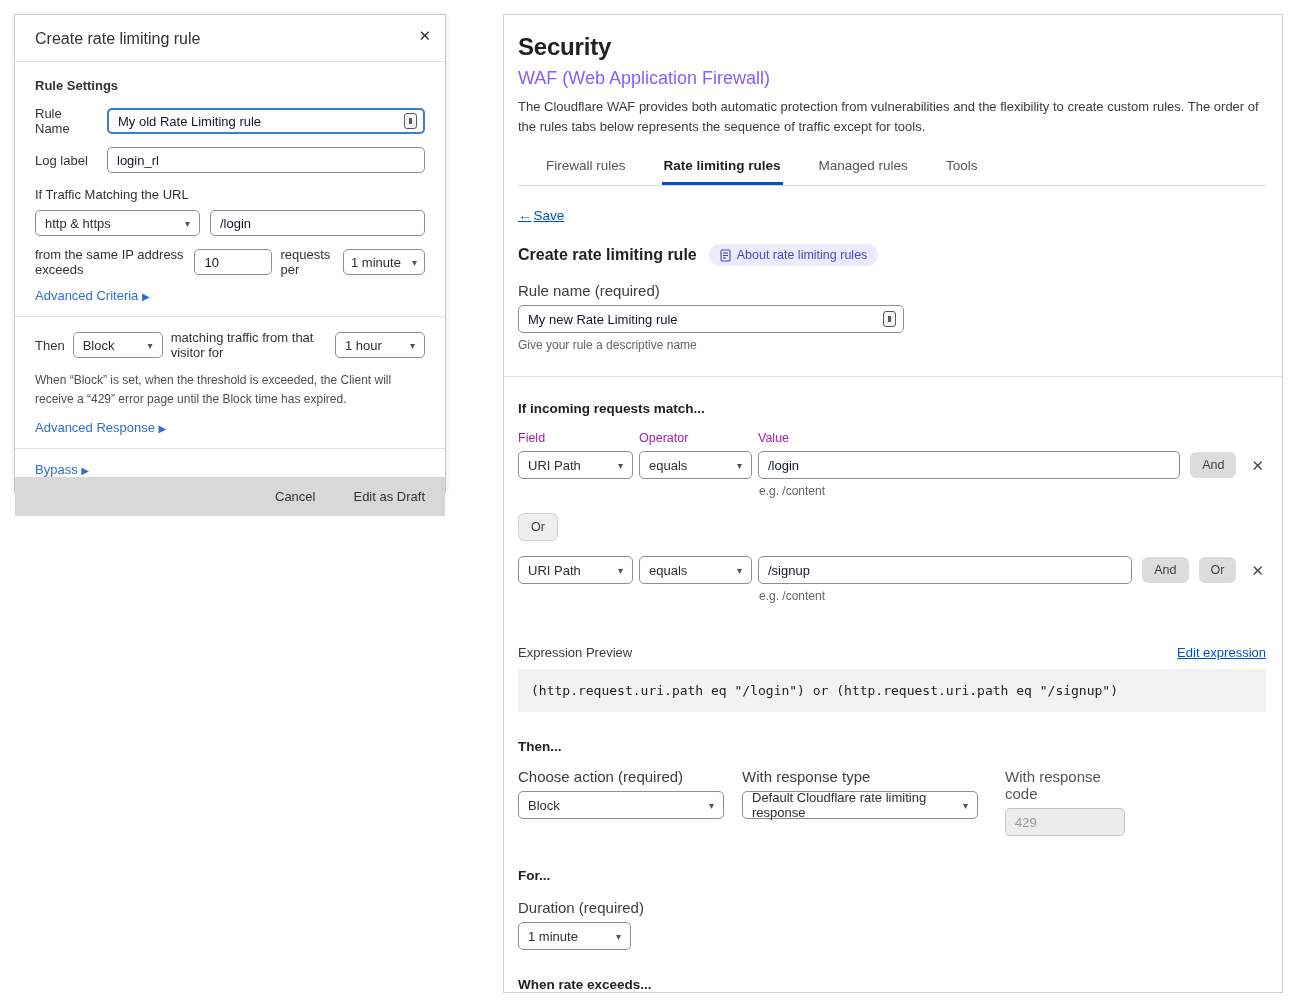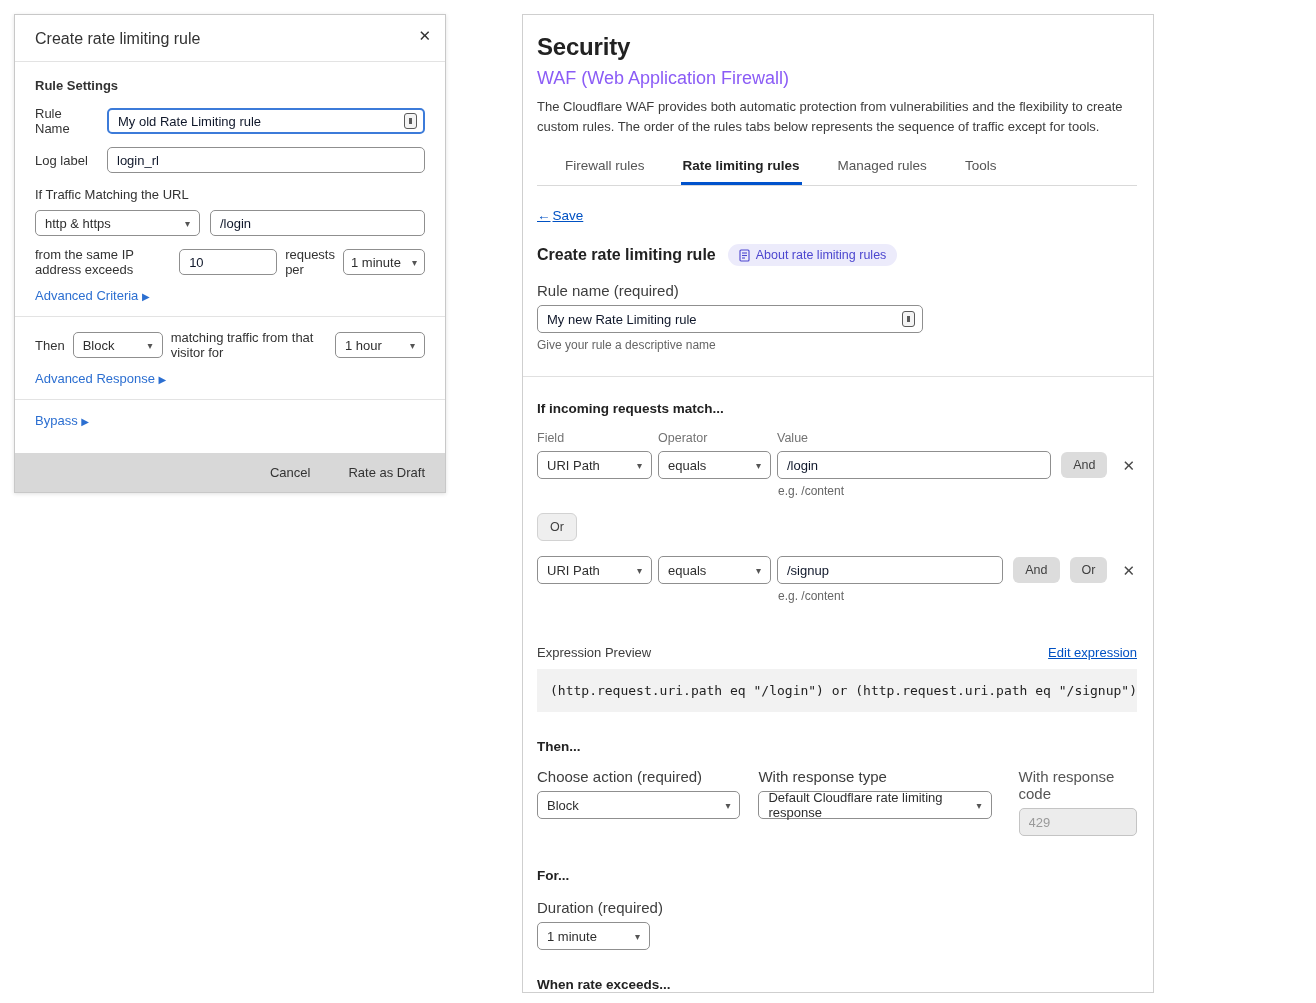--- a/index.html
+++ b/index.html
@@ -48,8 +48,8 @@
     font-family:"Liberation Sans",sans-serif; }
 
   
-  .panel { position:absolute; left:503px; top:14px; width:632px; height:979px;
-    background:#fff; border:1px solid #cfcfcf; padding:18px 16px 0 14px; overflow:hidden;margin-left:19px; }
+  .panel { position:absolute; left:503px; top:14px; width:780px; height:979px;
+    background:#fff; border:1px solid #cfcfcf; padding:18px 16px 0 14px; overflow:hidden; }
   .page-title { font-size:24px; font-weight:700; color:#222; letter-spacing:-.2px; }
   .page-subtitle { font-size:18px; font-weight:400; color:#8b5cf6; margin-top:7px; }
   .page-desc { font-size:13px; color:#3c3c3c; line-height:1.5; margin-top:8px; max-width:768px; }

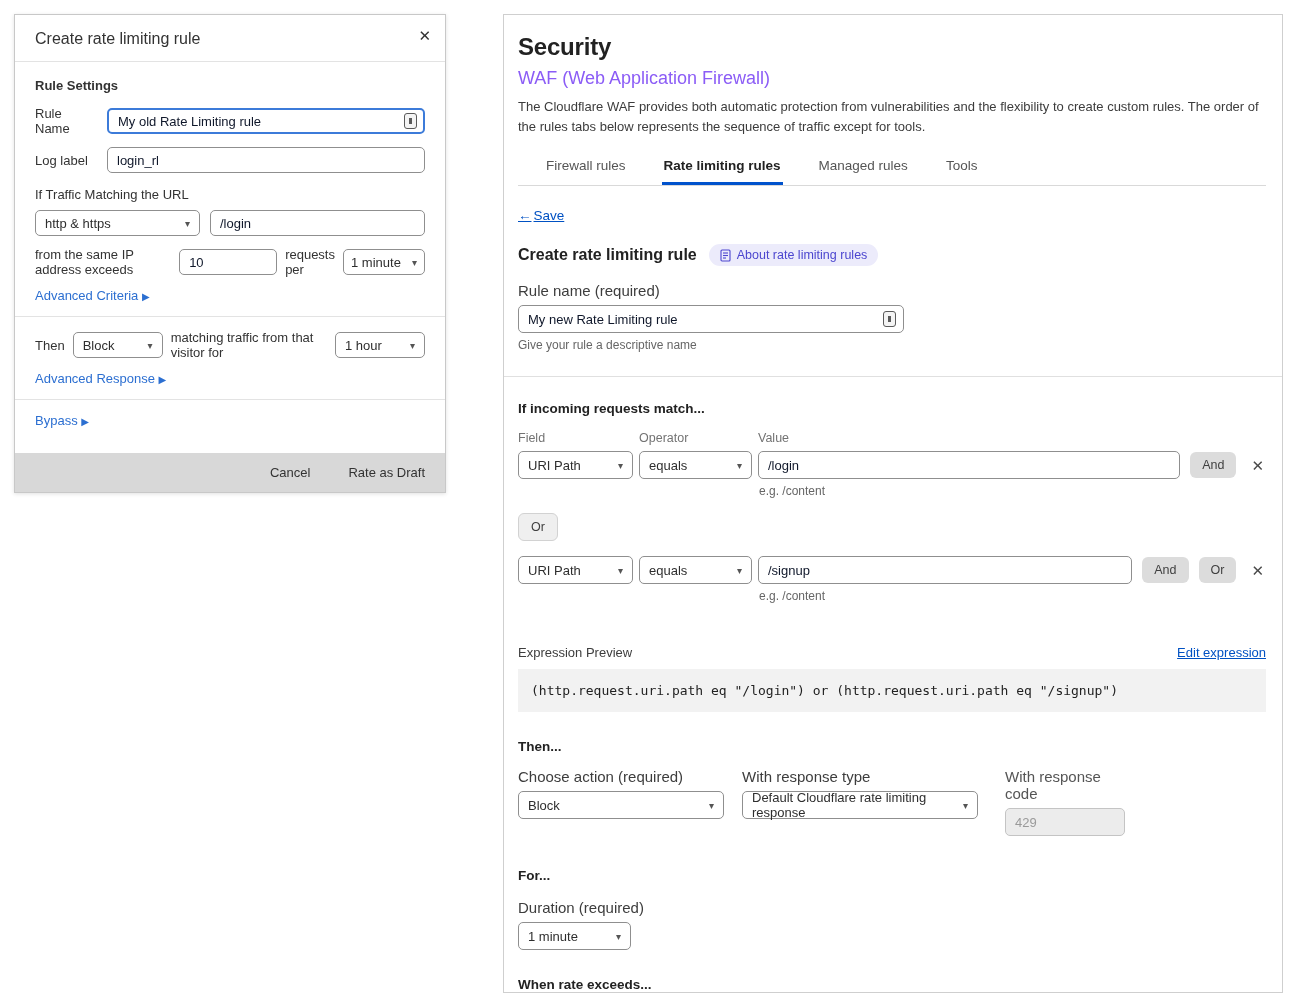--- a/index.html
+++ b/index.html
@@ -135,7 +135,7 @@
 
     <div class="dlg-row" style="gap:8px">
       <span>from the same IP address exceeds</span>
-      <input class="tbox" style="width: 98px; flex: 0 0 auto;" value="10">
+      <input class="tbox" style="width: 78px; flex: 0 0 auto;" value="10">
       <span>requests per</span>
       <div class="select" style="width:82px;flex:none;padding:0 7px">
         <span>1 minute</span>

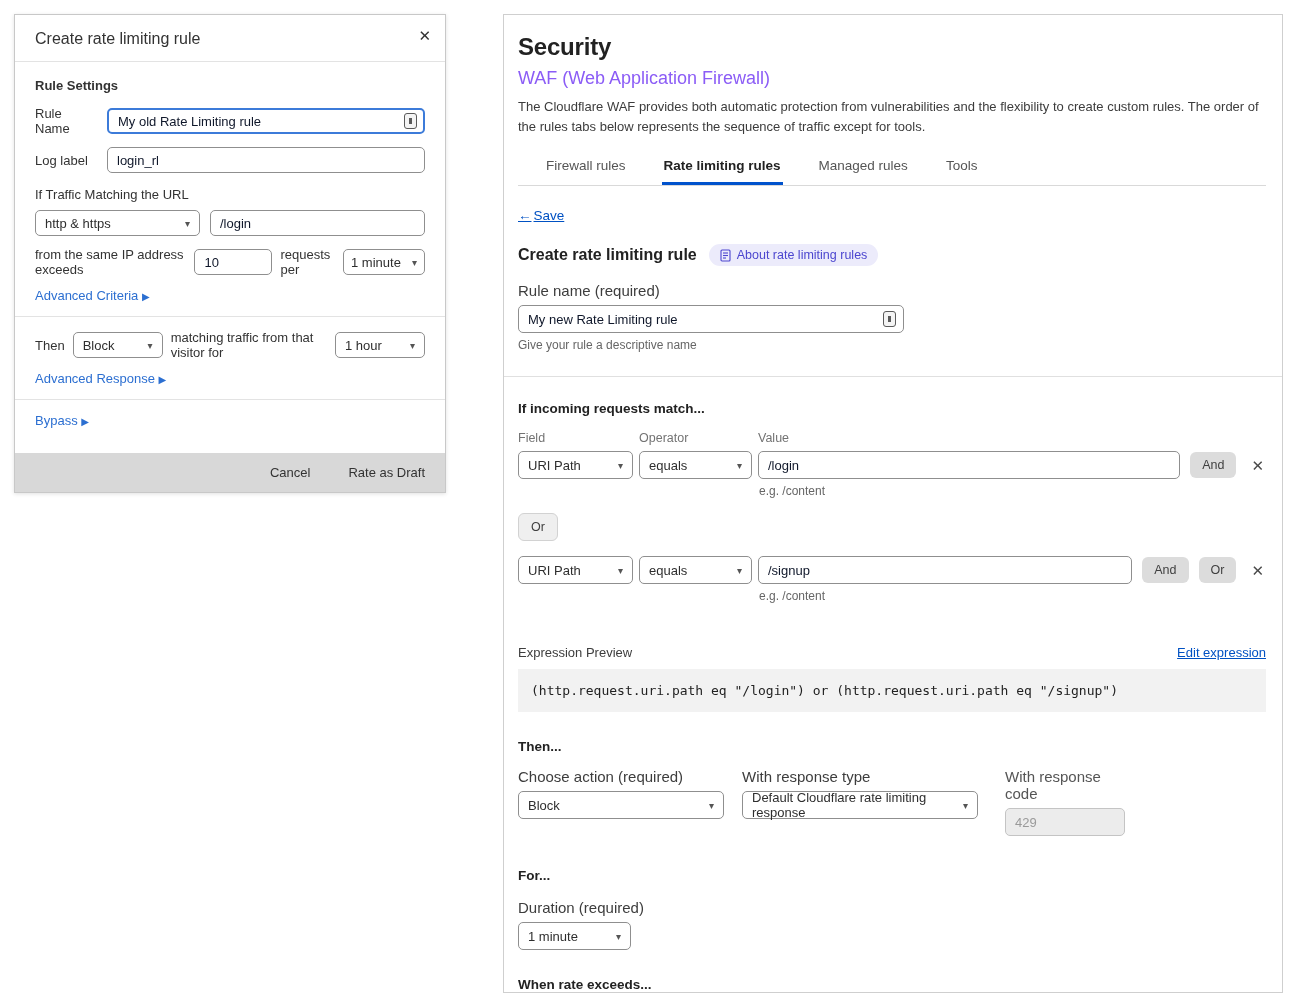--- a/index.html
+++ b/index.html
@@ -163,6 +163,7 @@
       </div>
     </div>
 
+    <p class="dlg-note">When “Block” is set, when the threshold is exceeded, the Client will receive a “429” error page until the Block time has expired.</p>
 
     <a class="bluelink">
       <span>Advanced Response</span>

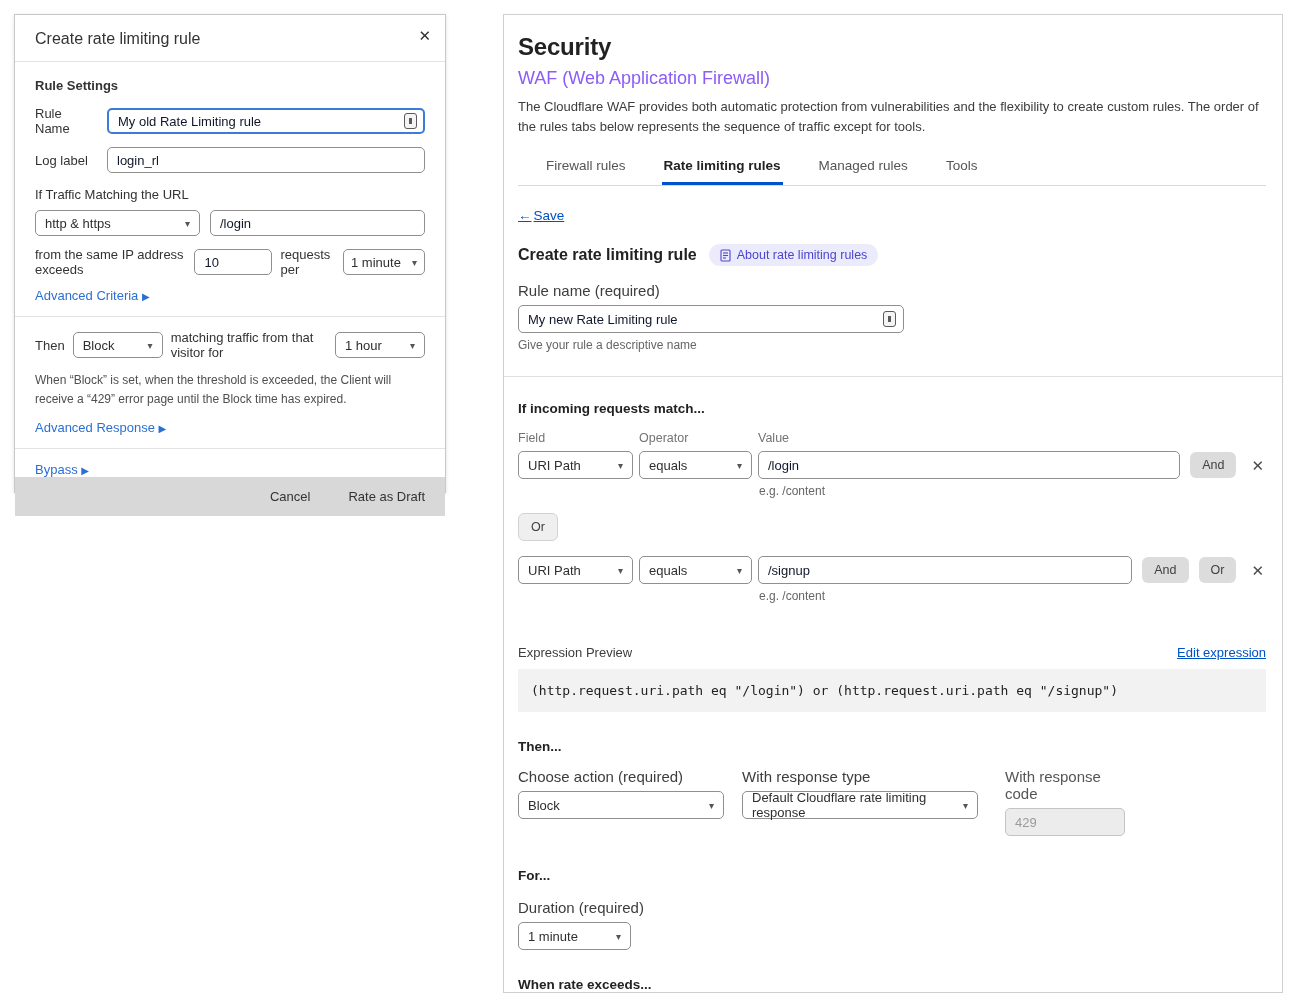--- a/index.html
+++ b/index.html
@@ -69,7 +69,7 @@
   .panel-hr { border:none; border-top:1px solid #e0e0e0; margin:24px -16px 0 -14px; }
   .sec-heading { font-size:13.5px; font-weight:700; color:#222; }
   .match-heading { margin-top:24px; }
-  .cond-labels { display:flex; font-size:12.5px; color:#737373; margin:15px 0 6px; }
+  .cond-labels { display:flex; font-size:12.5px; color:#a21caf; margin:15px 0 6px; }
   .cond-labels .l1 { width:121px; }
   .cond-labels .l2 { width:119px; }
   .cond-row { display:flex; align-items:center; gap:6px; }

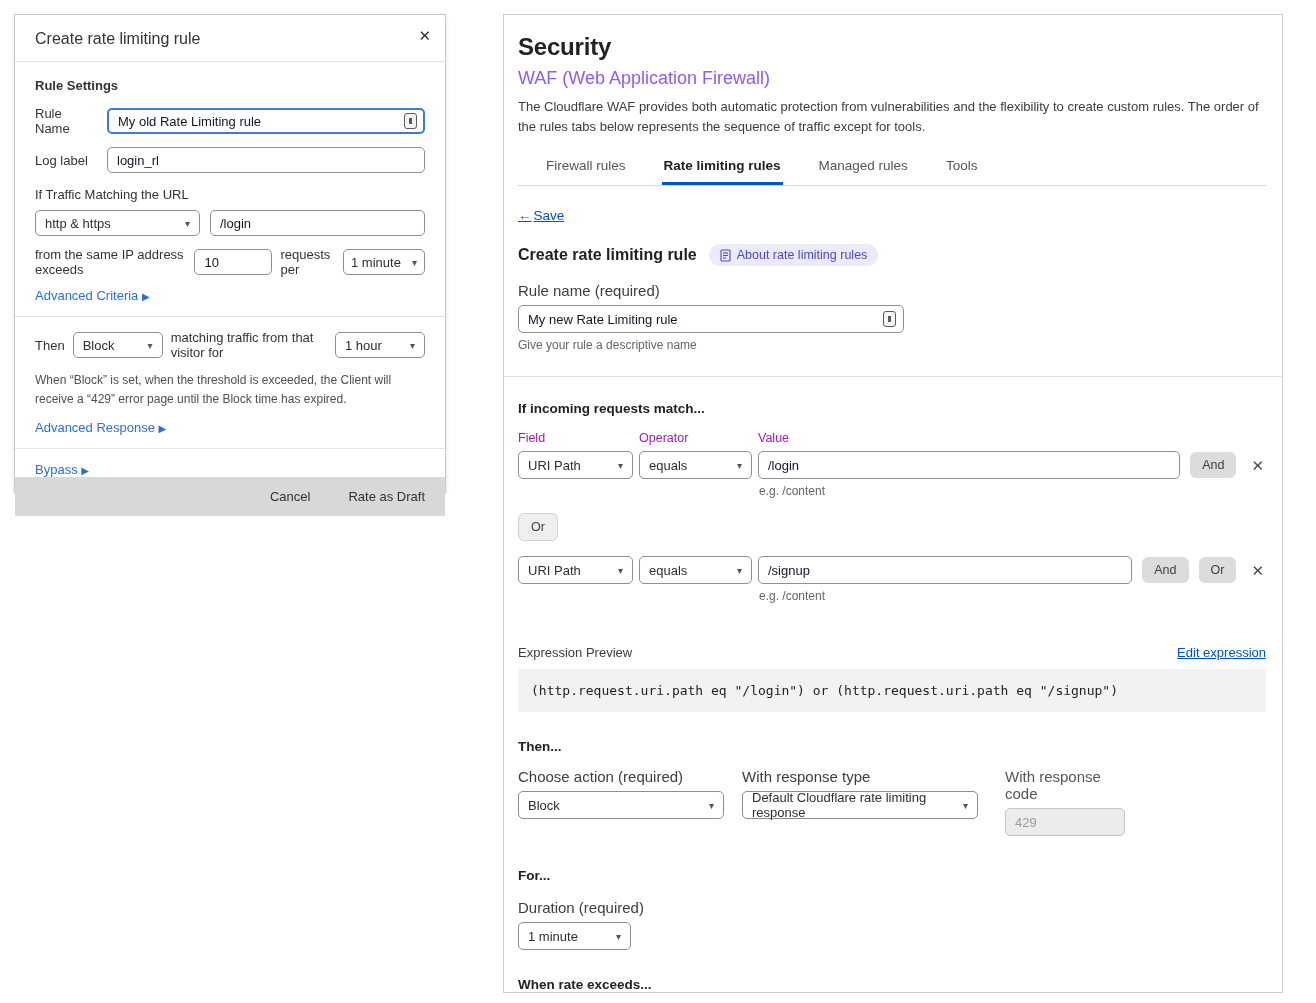--- a/index.html
+++ b/index.html
@@ -180,7 +180,7 @@
 
   <div class="dialog-footer">
     <button class="footbtn">Cancel</button>
-    <button class="footbtn">Rate as Draft</button>
+    <button class="footbtn">Edit as Draft</button>
   </div>
 </div>
 

